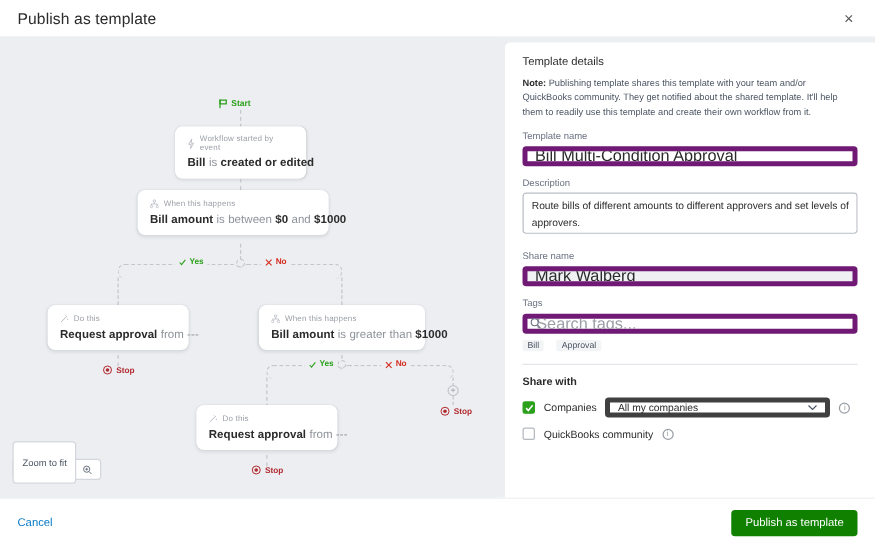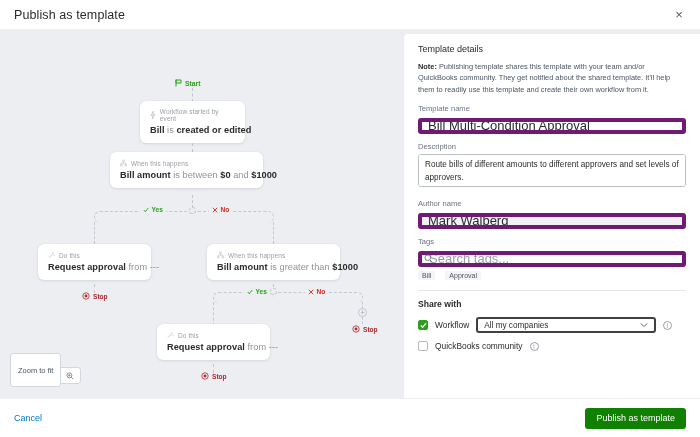--- a/index.html
+++ b/index.html
@@ -547,7 +547,7 @@
       </div>
 
       <div class="field-group">
-        <div class="field-label">Author name</div>
+        <div class="field-label">Share name</div>
         <input class="text-input readonly" value="Mark Walberg" style="">
       </div>
 

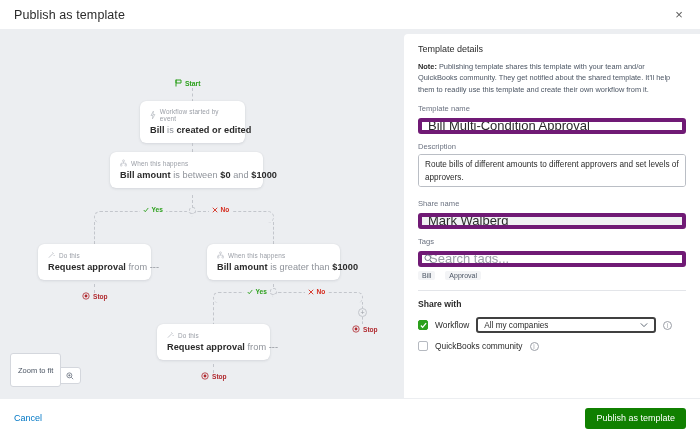--- a/index.html
+++ b/index.html
@@ -578,7 +578,7 @@
               <path d="M1 4 L3 6.2 L7 1.4" stroke="#ffffff" stroke-width="1.4" fill="none"></path>
             </svg>
         </span>
-        <span class="share-label">Workflow</span>
+        <span class="share-label">Companies</span>
         <span class="select-box">
           <span>All my companies</span>
           <span class="chev">

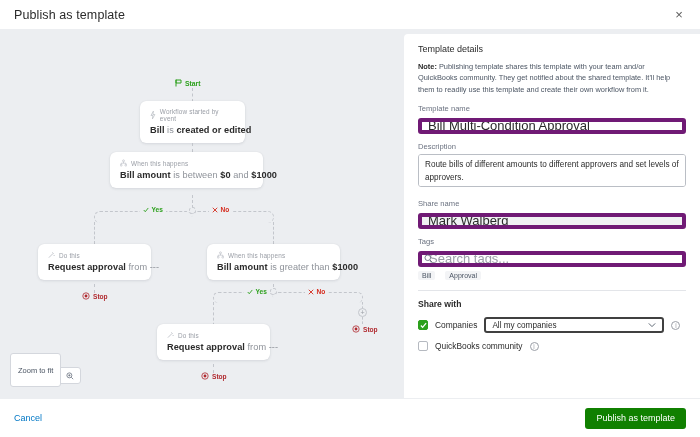--- a/index.html
+++ b/index.html
@@ -301,7 +301,7 @@
     position: relative;
     flex: 1 1 auto;
     height: 16px;
-    border: 2px solid #404040;
+    border: 4px solid #404040;
     border-radius: 3px;
     display: flex;
     align-items: center;

